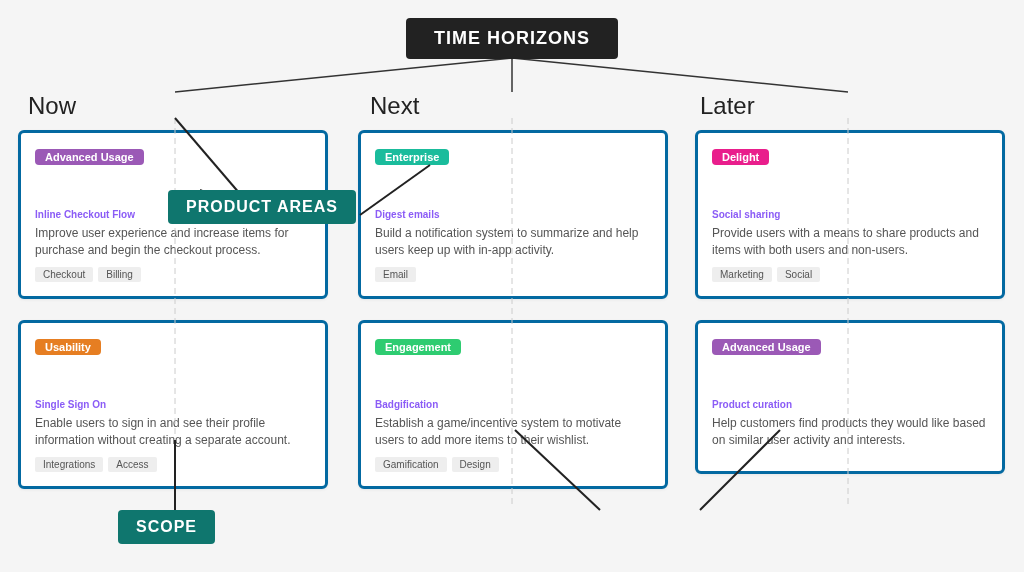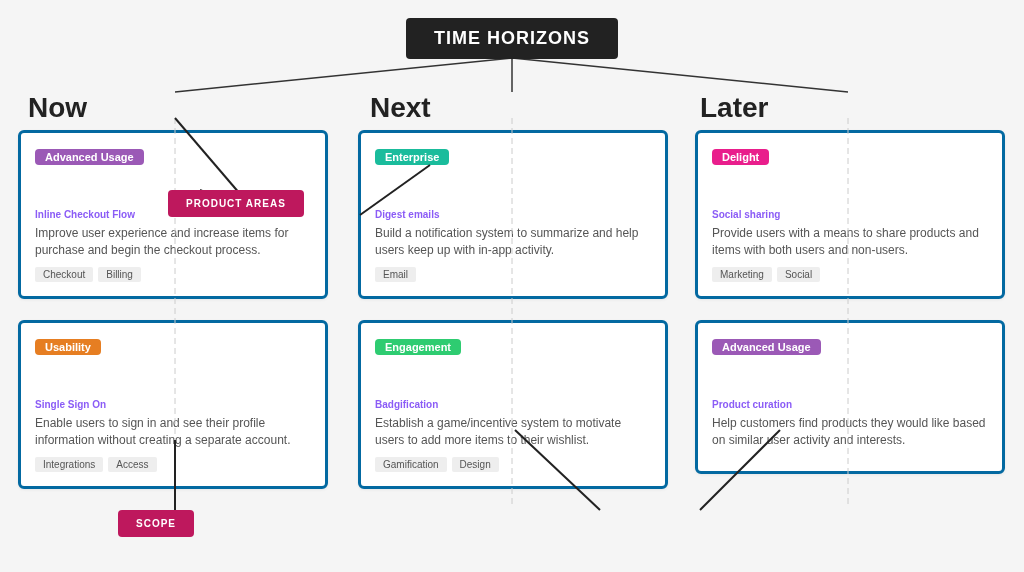--- a/index.html
+++ b/index.html
@@ -36,8 +36,8 @@
     
     .col-header {
       position: absolute;
-      font-size: 28px;
-      font-weight: 700;
+      font-size: 24px;
+      font-weight: 400;
       color: #222;
       top: 92px;
     }

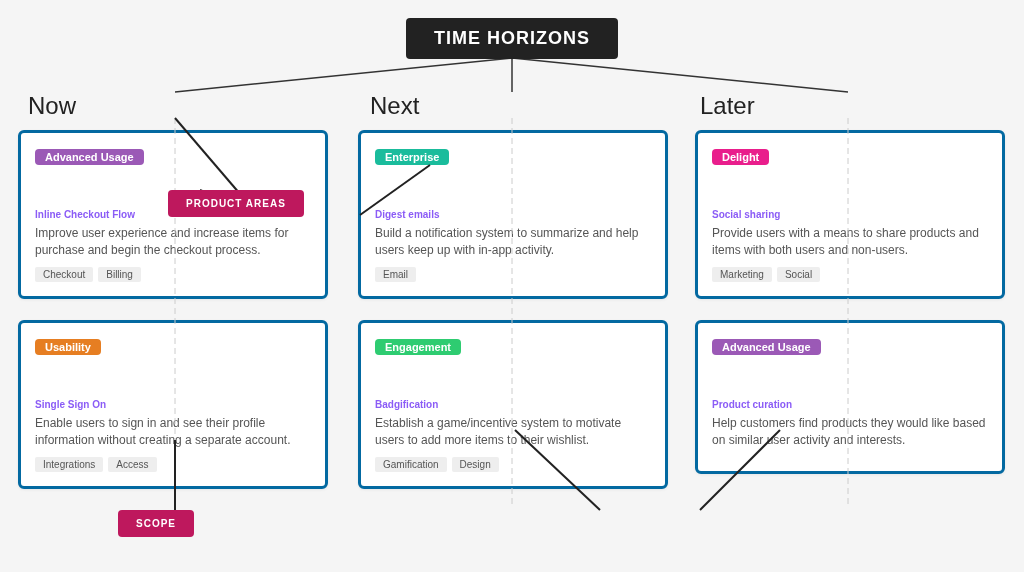--- a/index.html
+++ b/index.html
@@ -115,9 +115,9 @@
     
     .annotation-box {
       position: absolute;
-      background: #be185d;
+      background: #0f766e;
       color: #fff;
-      font-size: 10px;
+      font-size: 16px;
       font-weight: 800;
       letter-spacing: 1px;
       padding: 8px 18px;

